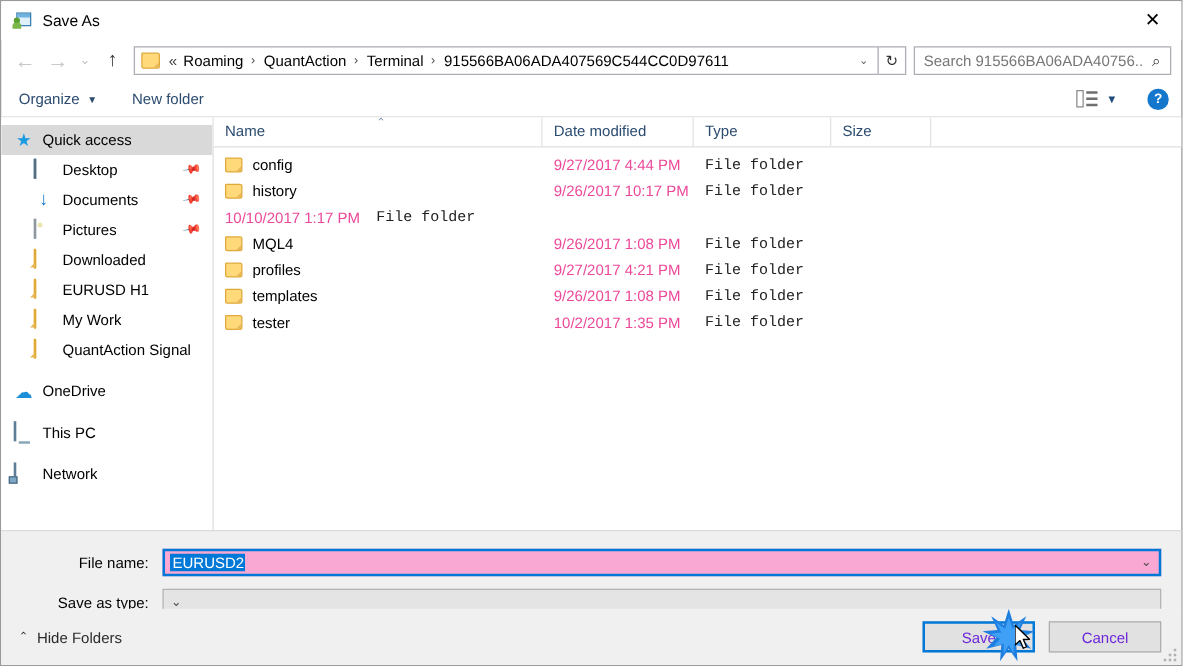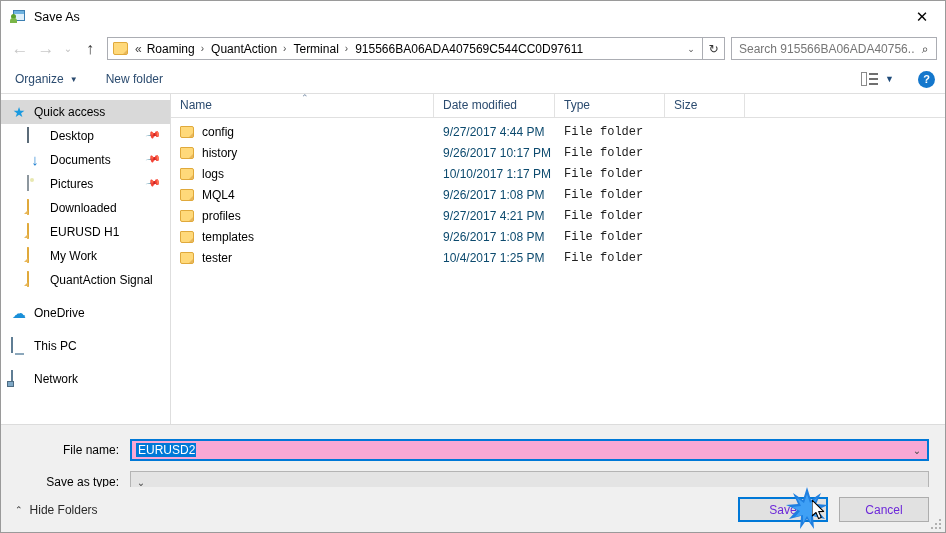--- a/index.html
+++ b/index.html
@@ -233,7 +233,7 @@
   .frow{height:21px;display:flex;align-items:center;font-size:12px;color:#000;}
   .fcell{box-sizing:border-box;overflow:hidden;white-space:nowrap;}
   .fcell.f-name{width:263px;flex:0 0 263px;display:flex;align-items:center;padding-left:9px;}
-  .fcell.f-date{width:121px;flex:0 0 121px;padding-left:9px;color:#0c4a6e;}
+  .fcell.f-date{width:121px;flex:0 0 121px;padding-left:9px;color:#ec4899;}
   .fcell.f-type{width:110px;flex:0 0 110px;padding-left:9px;color:#202020;font-family:Liberation Mono, monospace;}
   .fcell.f-size{width:80px;flex:0 0 80px;padding-left:9px;}
   .frow .ic-folder{margin-right:8px;margin-top:0;flex:0 0 14px;}

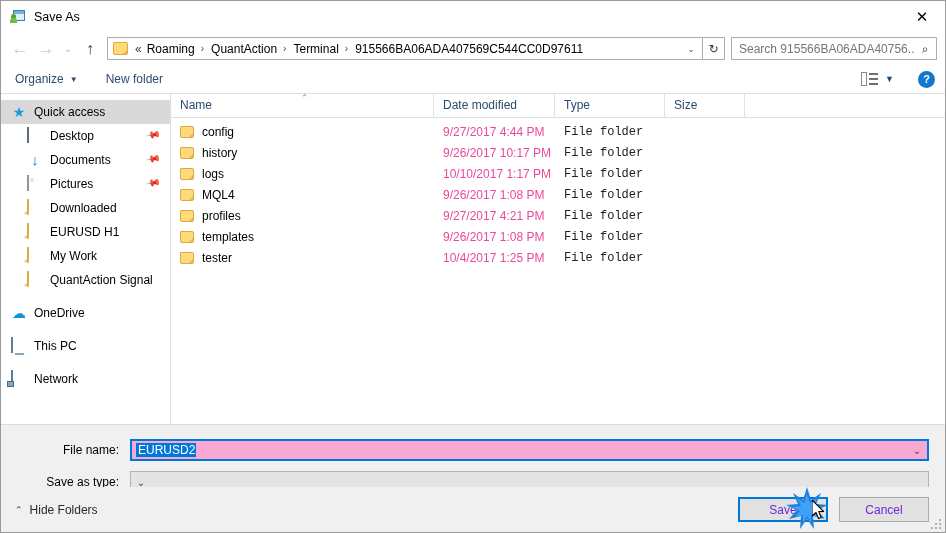--- a/index.html
+++ b/index.html
@@ -449,10 +449,6 @@
             <div class="fcell f-size"></div>
           </div>
           <div class="frow">
-            <div class="fcell f-name">
-              <span class="ic-folder"></span>
-              <span>logs</span>
-            </div>
             <div class="fcell f-date">10/10/2017 1:17 PM</div>
             <div class="fcell f-type">File folder</div>
             <div class="fcell f-size"></div>

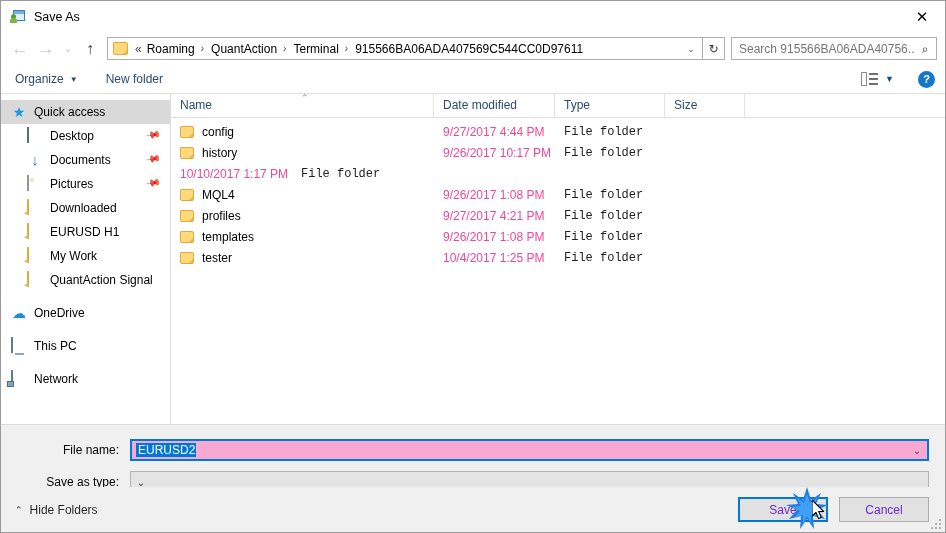--- a/index.html
+++ b/index.html
@@ -485,7 +485,7 @@
               <span class="ic-folder"></span>
               <span>tester</span>
             </div>
-            <div class="fcell f-date">10/4/2017 1:25 PM</div>
+            <div class="fcell f-date">10/2/2017 1:35 PM</div>
             <div class="fcell f-type">File folder</div>
             <div class="fcell f-size"></div>
           </div>

